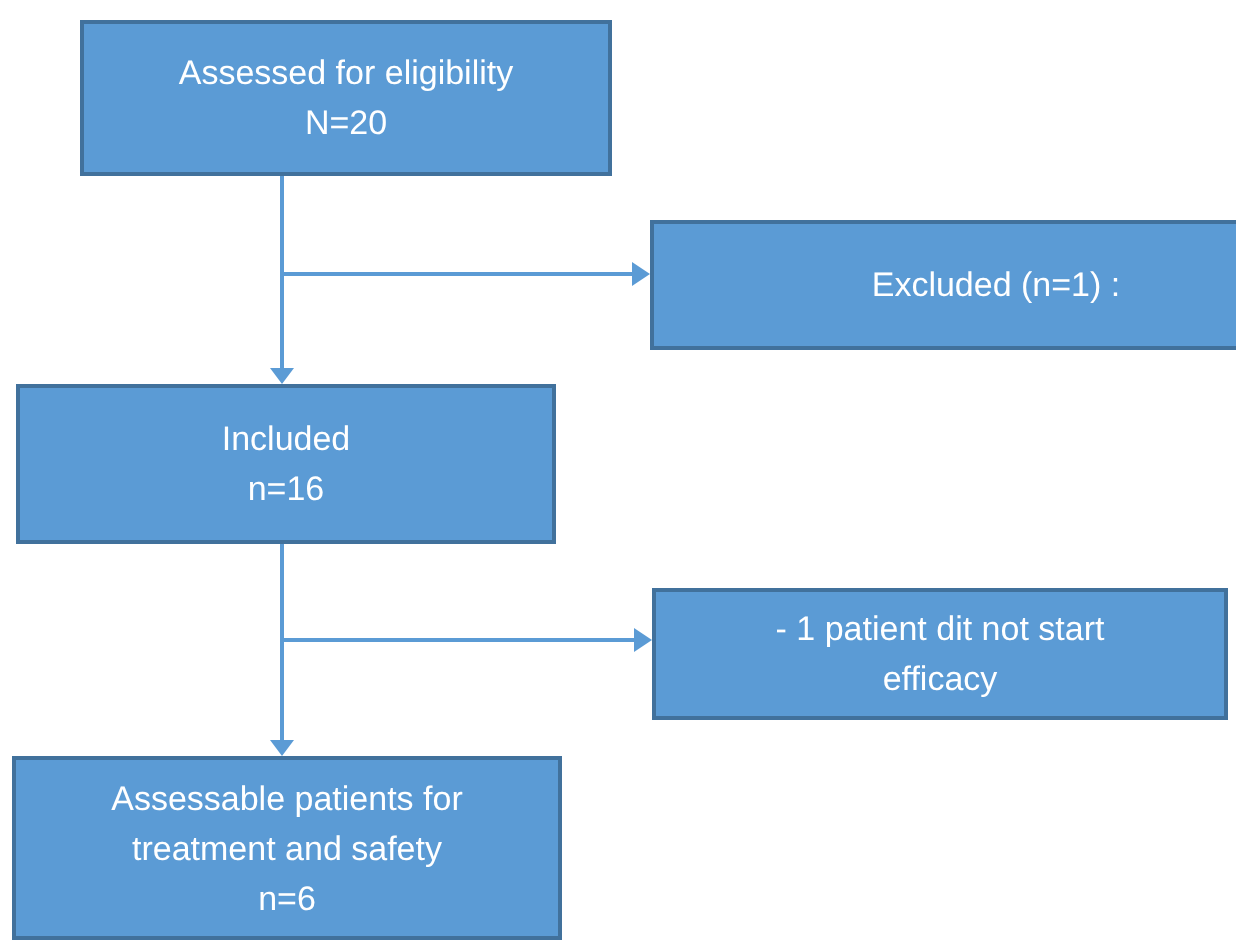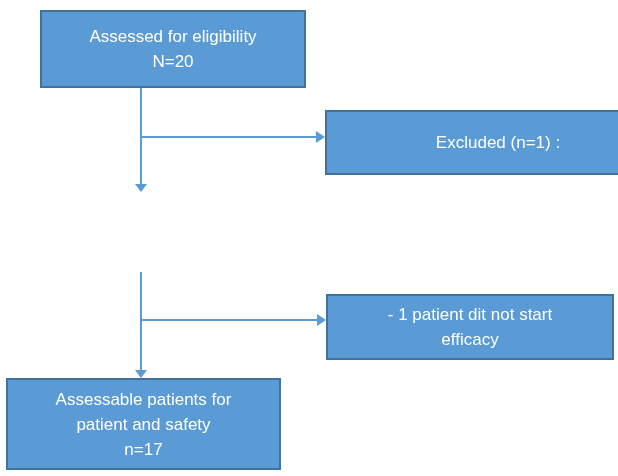--- a/index.html
+++ b/index.html
@@ -88,6 +88,10 @@
     <span class="line">Excluded (n=1) :</span>
   </div>
 
+  <div class="flow-box" id="box-included">
+    <span class="line">Included</span>
+    <span class="line">n=16</span>
+  </div>
 
   <div class="connector-line" id="v-line-2"></div>
   <div class="arrowhead down" id="arrow-down-2"></div>

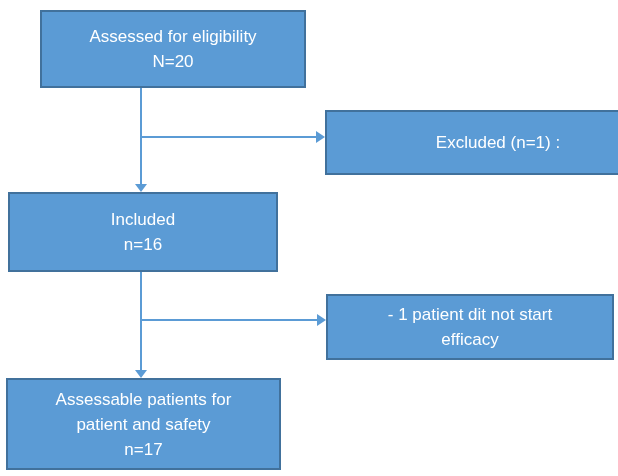--- a/index.html
+++ b/index.html
@@ -105,7 +105,7 @@
 
   <div class="flow-box" id="box-assessable">
     <span class="line">Assessable patients for</span>
-    <span class="line">patient and safety</span>
+    <span class="line">treatment and safety</span>
     <span class="line">n=17</span>
   </div>
 

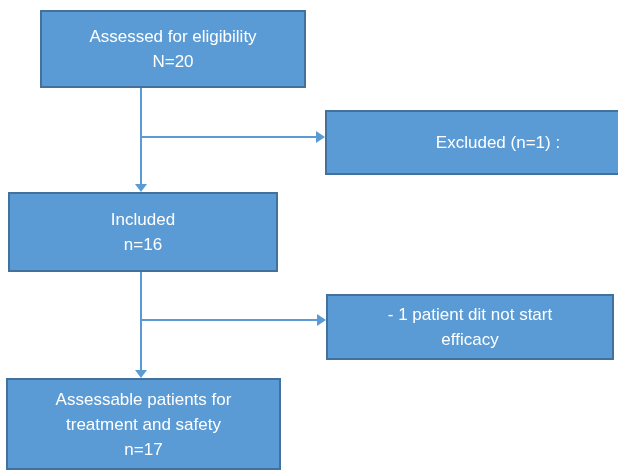--- a/index.html
+++ b/index.html
@@ -106,7 +106,7 @@
   <div class="flow-box" id="box-assessable">
     <span class="line">Assessable patients for</span>
     <span class="line">treatment and safety</span>
-    <span class="line">n=17</span>
+    <span class="line">n=6</span>
   </div>
 
 </div>

